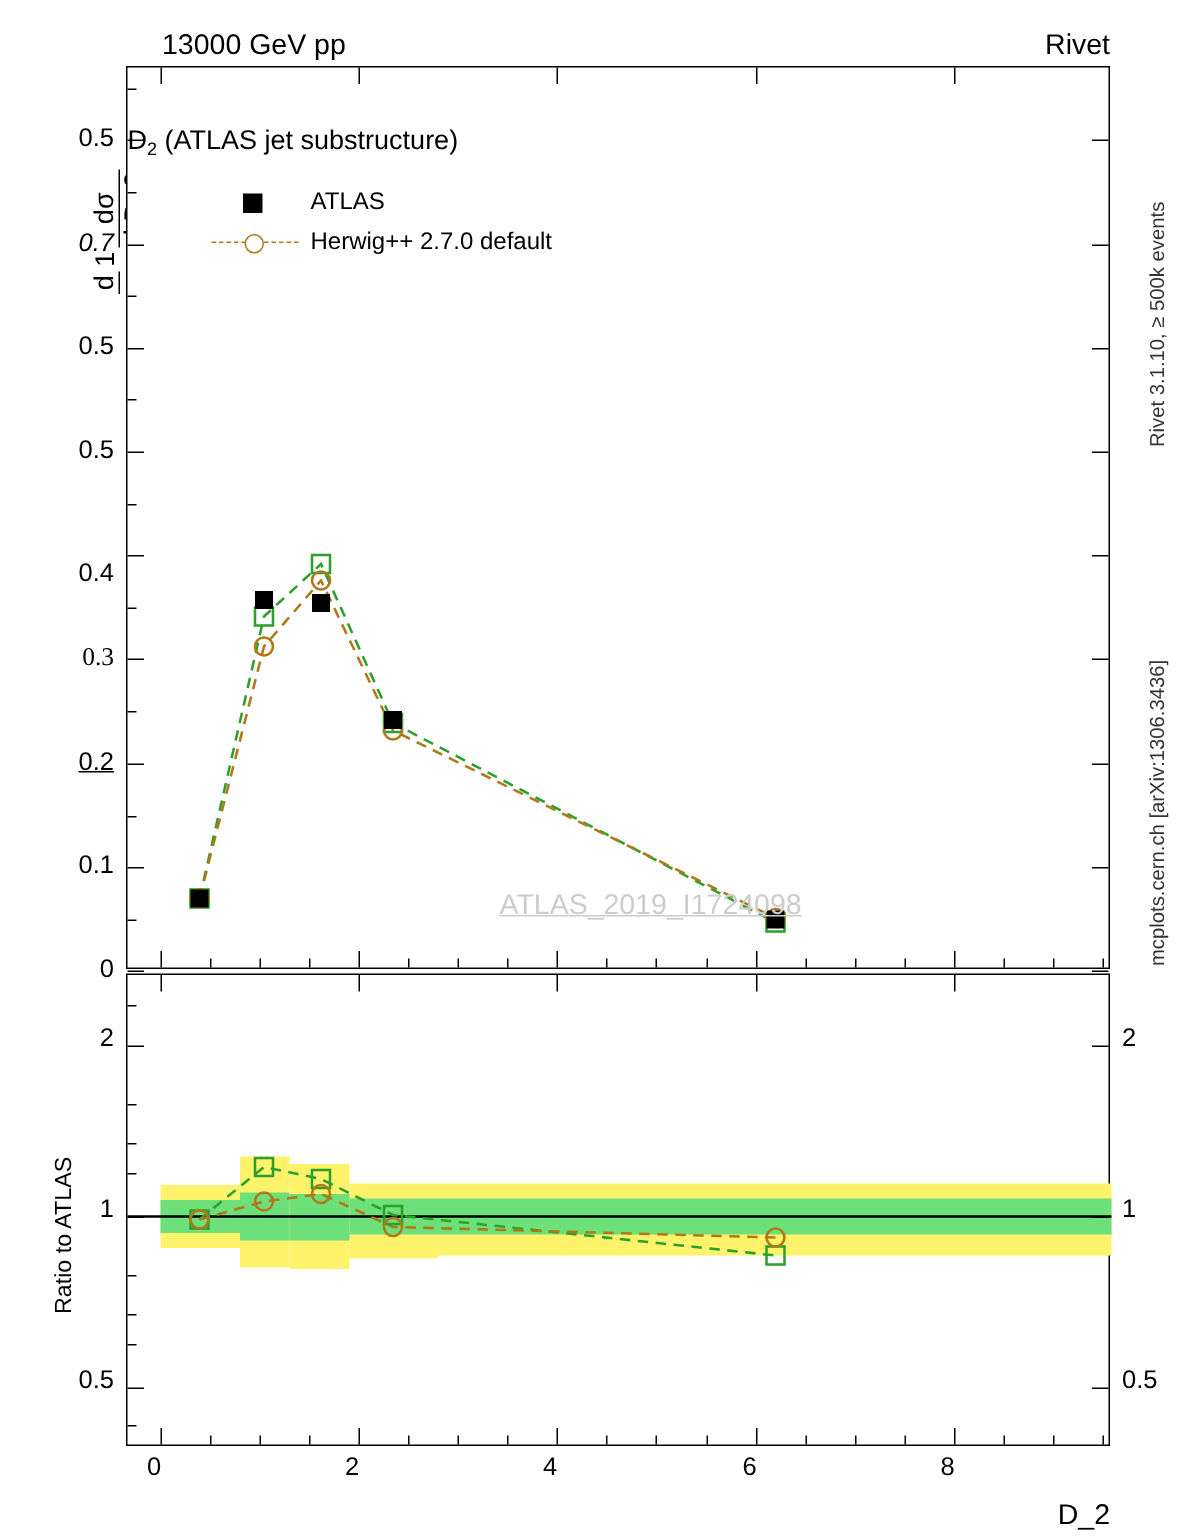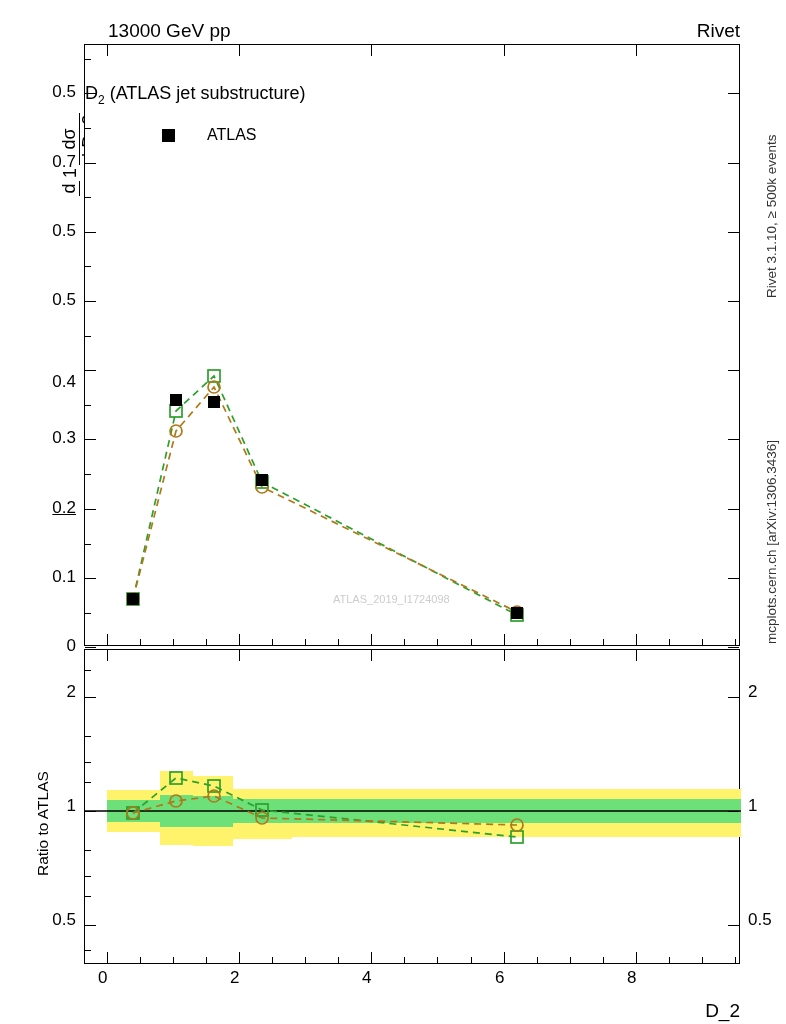--- a/index.html
+++ b/index.html
@@ -211,7 +211,7 @@
   <div class="tlabel r" style="left:26px;top:356px;width:50px;">0.4</div>
   <div class="tlabel r" style="left:26px;top:274px;width:50px;">0.5</div>
   <div class="tlabel r" style="left:26px;top:205px;width:50px;">0.5</div>
-  <div class="tlabel r" style="left:26px;top:136px;width:50px;">0.7</div>
+  <div class="tlabel r" style="left:26px;top:136px;width:50px;font-style:italic;">0.7</div>
   <div class="tlabel r" style="left:26px;top:66px;width:50px;">0.5</div>
 
   <div class="frame" id="ratio-frame">

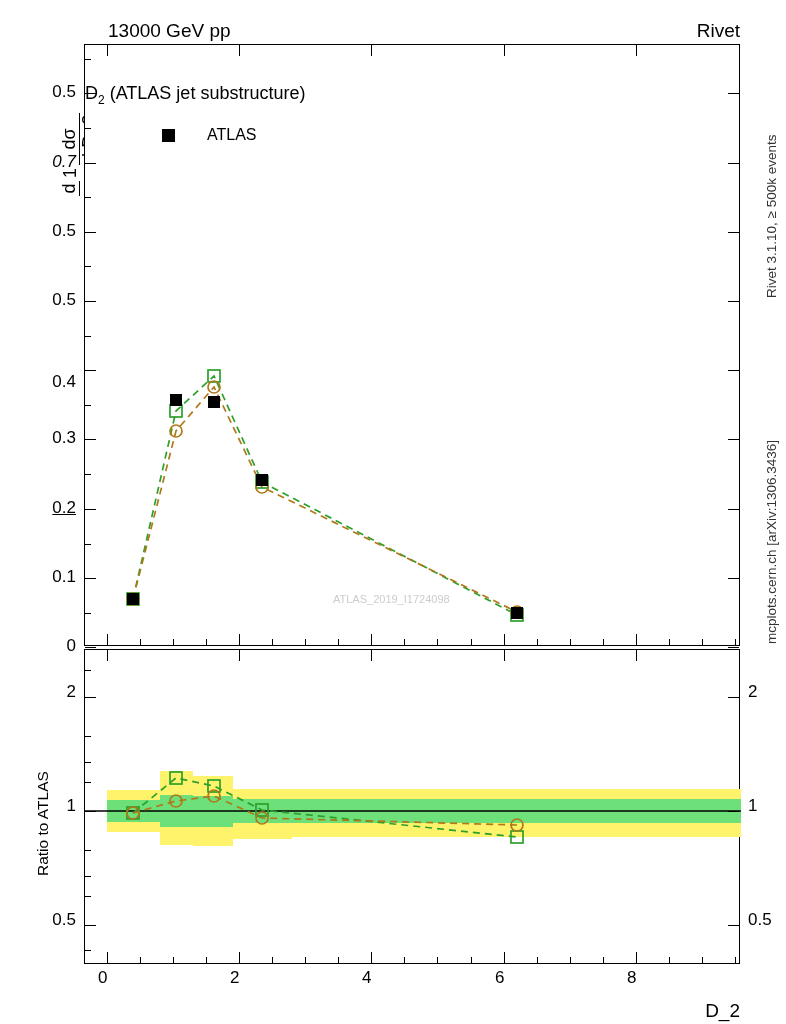--- a/index.html
+++ b/index.html
@@ -198,6 +198,13 @@
           <span class="lg-sq" style="background:#000;"></span>
         </span>
         <span class="legend-text">ATLAS</span>
+      </div>
+      <div class="legend-row">
+        <span class="legend-mark">
+          <span class="dash-line" style="border-color:#b07818;"></span>
+          <span style="position:absolute;left:22px;top:4px;width:13px;height:13px;border:1.7px solid #b07818;border-radius:50%;box-sizing:border-box;background:#fff;"></span>
+        </span>
+        <span class="legend-text">Herwig++ 2.7.0 default</span>
       </div>
     </div>
 

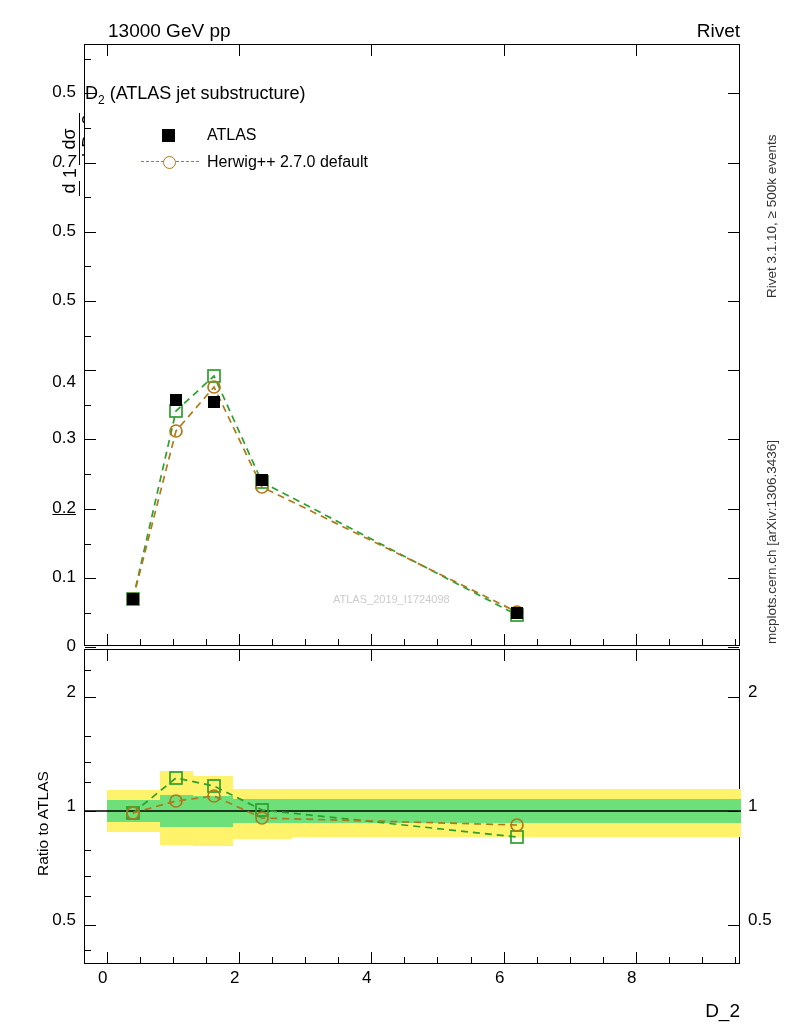--- a/index.html
+++ b/index.html
@@ -214,7 +214,7 @@
   <div class="tlabel r" style="left:44px;top:620px;width:32px;">0</div>
   <div class="tlabel r" style="left:26px;top:551px;width:50px;">0.1</div>
   <div class="tlabel r" style="left:26px;top:482px;width:50px;text-decoration:underline;">0.2</div>
-  <div class="tlabel r" style="left:26px;top:412px;width:50px;">0.3</div>
+  <div class="tlabel r" style="left:26px;top:412px;width:50px;font-family:Liberation Serif, serif;">0.3</div>
   <div class="tlabel r" style="left:26px;top:356px;width:50px;">0.4</div>
   <div class="tlabel r" style="left:26px;top:274px;width:50px;">0.5</div>
   <div class="tlabel r" style="left:26px;top:205px;width:50px;">0.5</div>

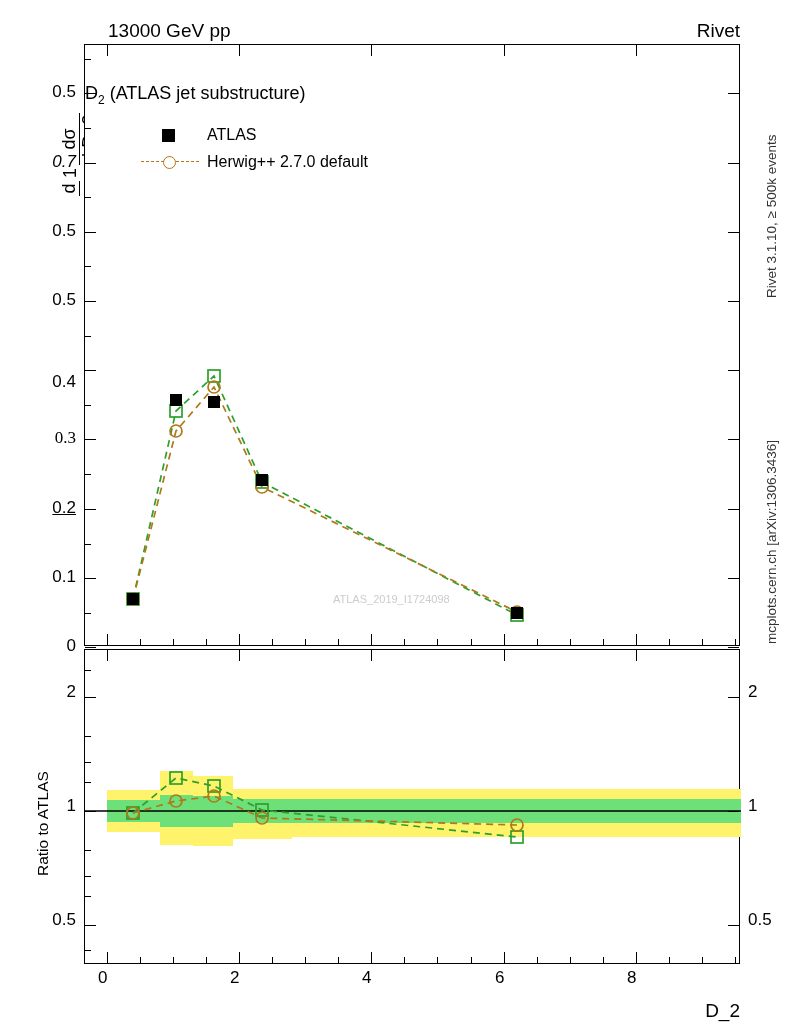--- a/index.html
+++ b/index.html
@@ -208,7 +208,7 @@
       </div>
     </div>
 
-    <div style="position:absolute;left:248px;top:548px;font-size:11px;color:#cccccc;">ATLAS_2019_I1724098</div>
+    <div style="position:absolute;left:248px;top:548px;font-size:19px;color:#cccccc;text-decoration:underline;">ATLAS_2019_I1724098</div>
   </div>
 
   <div class="tlabel r" style="left:44px;top:620px;width:32px;">0</div>

